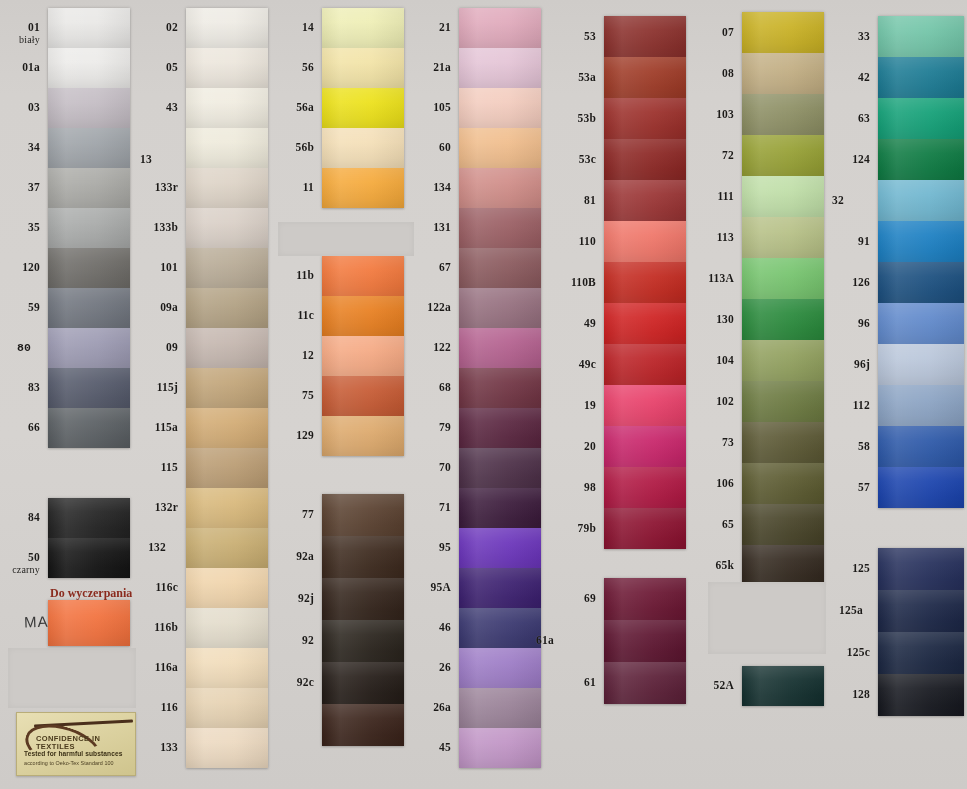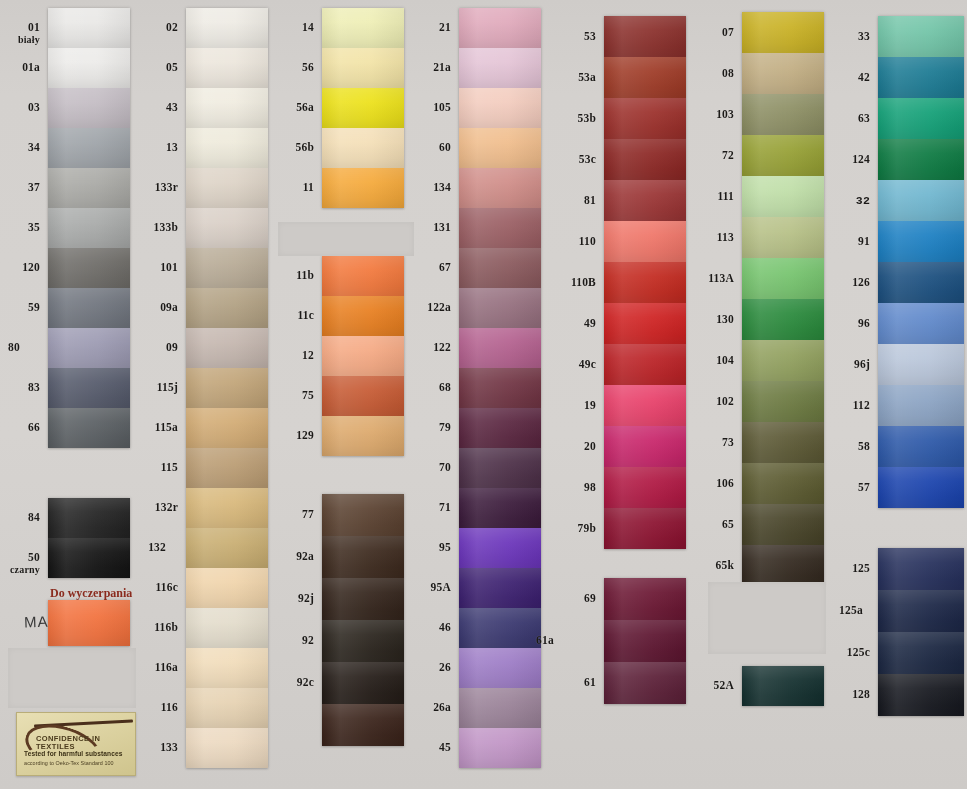--- a/index.html
+++ b/index.html
@@ -35,7 +35,7 @@
   .lbl .sub{
     display:block;
     font-size:10px;
-    font-weight:bold;
+    font-weight:normal;
     margin-top:1px;
   }
   .strip{

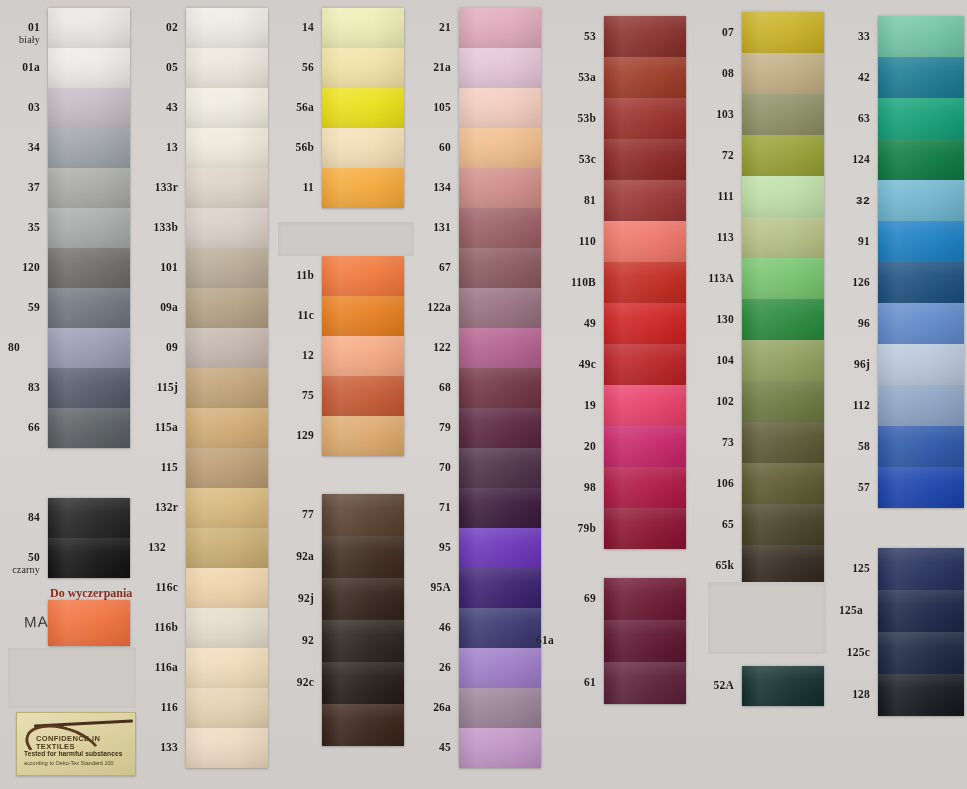--- a/index.html
+++ b/index.html
@@ -169,7 +169,7 @@
       <div class="lbl" style="left: 140px; width: 38px; text-align: right; top: 22px;"><span>02</span></div>
       <div class="lbl" style="left: 140px; width: 38px; text-align: right; top: 62px;"><span>05</span></div>
       <div class="lbl" style="left: 140px; width: 38px; text-align: right; top: 102px;"><span>43</span></div>
-      <div class="lbl" style="left: 140px; width: 38px; text-align: right; top: 142px;"><span>13</span></div>
+      <div class="lbl" style="left: 140px; width: 38px; text-align: left; top: 154px;"><span>13</span></div>
       <div class="lbl" style="left: 140px; width: 38px; text-align: right; top: 182px;"><span>133r</span></div>
       <div class="lbl" style="left: 140px; width: 38px; text-align: right; top: 222px;"><span>133b</span></div>
       <div class="lbl" style="left: 140px; width: 38px; text-align: right; top: 262px;"><span>101</span></div>

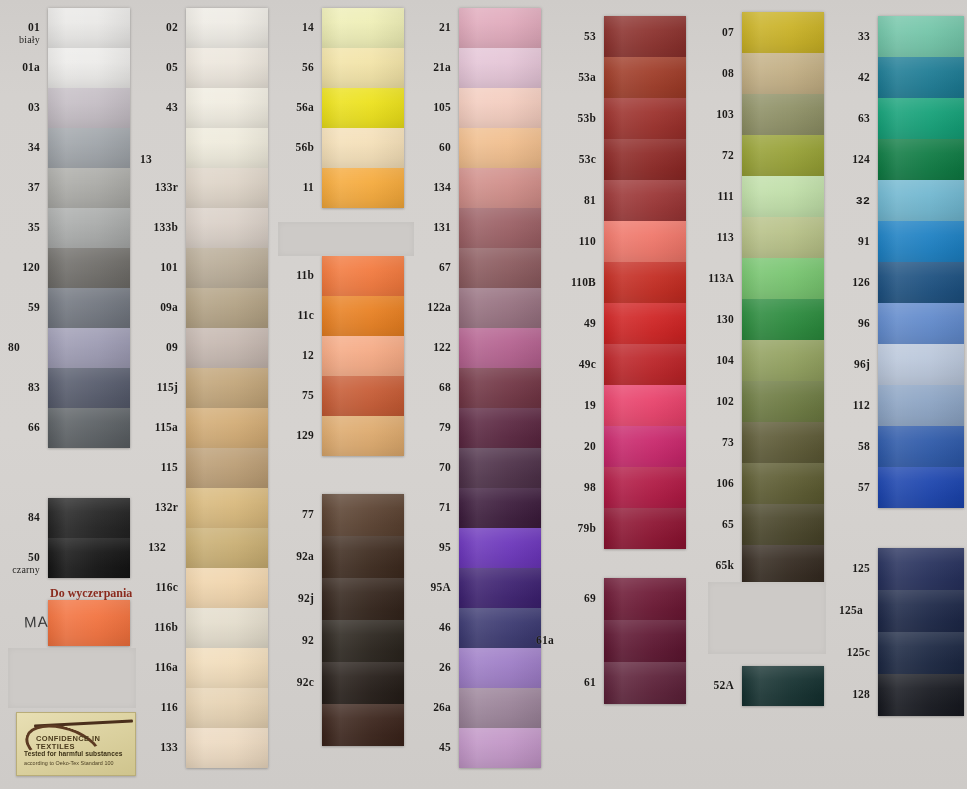--- a/index.html
+++ b/index.html
@@ -368,7 +368,7 @@
       <div class="lbl" style="left: 832px; width: 38px; text-align: right; top: 71.5px;"><span>42</span></div>
       <div class="lbl" style="left: 832px; width: 38px; text-align: right; top: 112.5px;"><span>63</span></div>
       <div class="lbl" style="left: 832px; width: 38px; text-align: right; top: 153.5px;"><span>124</span></div>
-      <div class="lbl" style="left: 832px; width: 38px; text-align: right; top: 194.5px; font-family: Liberation Mono, monospace;"><span>32</span></div>
+      <div class="lbl" style="left: 832px; width: 38px; top: 194.5px;"><span>32</span></div>
       <div class="lbl" style="left: 832px; width: 38px; text-align: right; top: 235.5px;"><span>91</span></div>
       <div class="lbl" style="left: 832px; width: 38px; text-align: right; top: 276.5px;"><span>126</span></div>
       <div class="lbl" style="left: 832px; width: 38px; text-align: right; top: 317.5px;"><span>96</span></div>

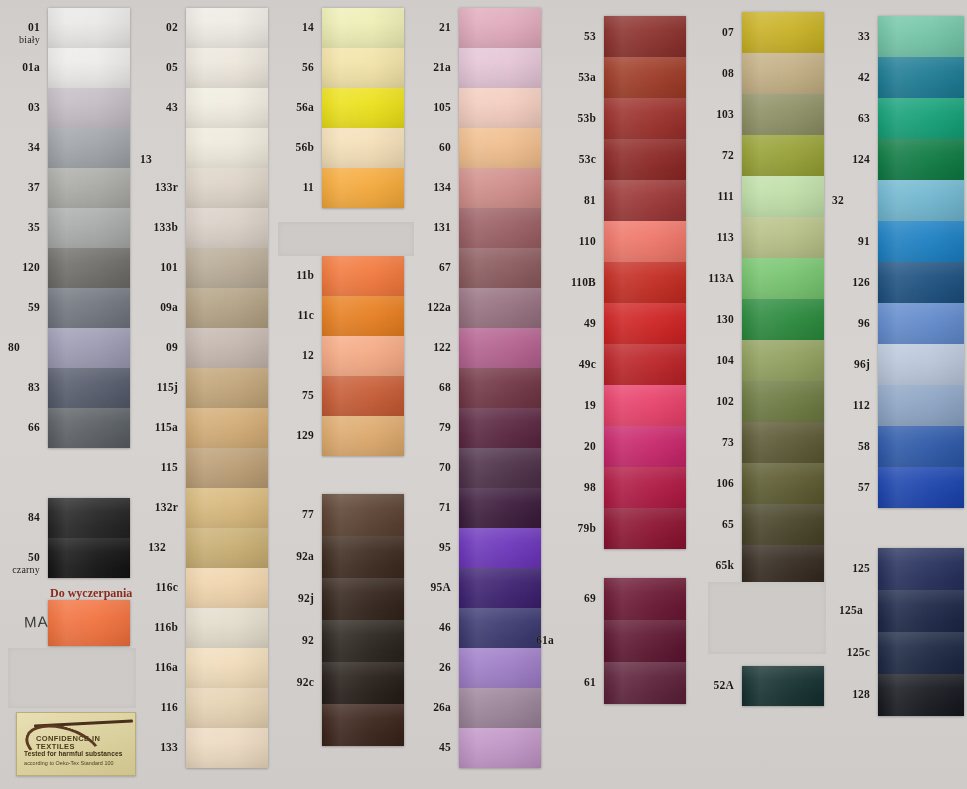--- a/index.html
+++ b/index.html
@@ -139,7 +139,7 @@
       <div class="lbl" style="left: 8px; width: 32px; text-align: right; top: 222px;"><span>35</span></div>
       <div class="lbl" style="left: 8px; width: 32px; text-align: right; top: 262px;"><span>120</span></div>
       <div class="lbl" style="left: 8px; width: 32px; text-align: right; top: 302px;"><span>59</span></div>
-      <div class="lbl" style="left: 8px; width: 32px; text-align: left; top: 342px;"><span>80</span></div>
+      <div class="lbl" style="left: 8px; width: 32px; text-align: center; top: 342px; font-family: Liberation Mono, monospace;"><span>80</span></div>
       <div class="lbl" style="left: 8px; width: 32px; text-align: right; top: 382px;"><span>83</span></div>
       <div class="lbl" style="left: 8px; width: 32px; text-align: right; top: 422px; font-family: Liberation Serif, serif;"><span>66</span></div>
       <div class="strip" style="left: 48px; top: 8px; width: 82px; height: 440px;">

